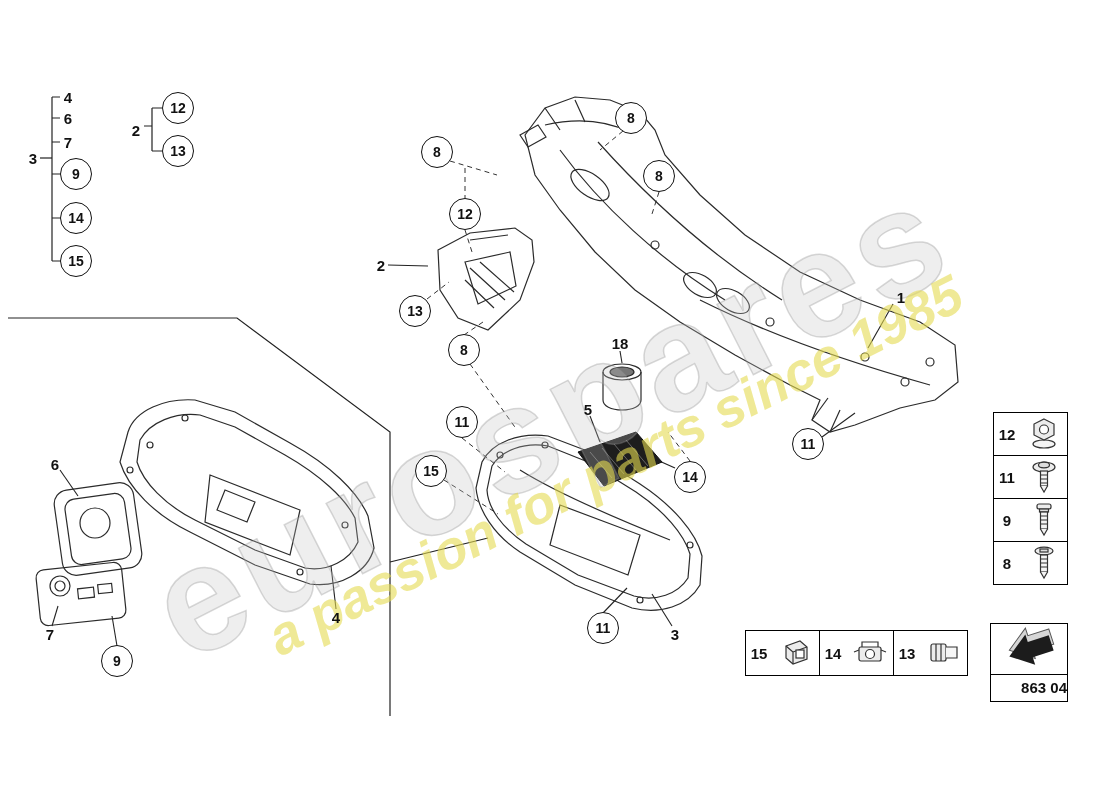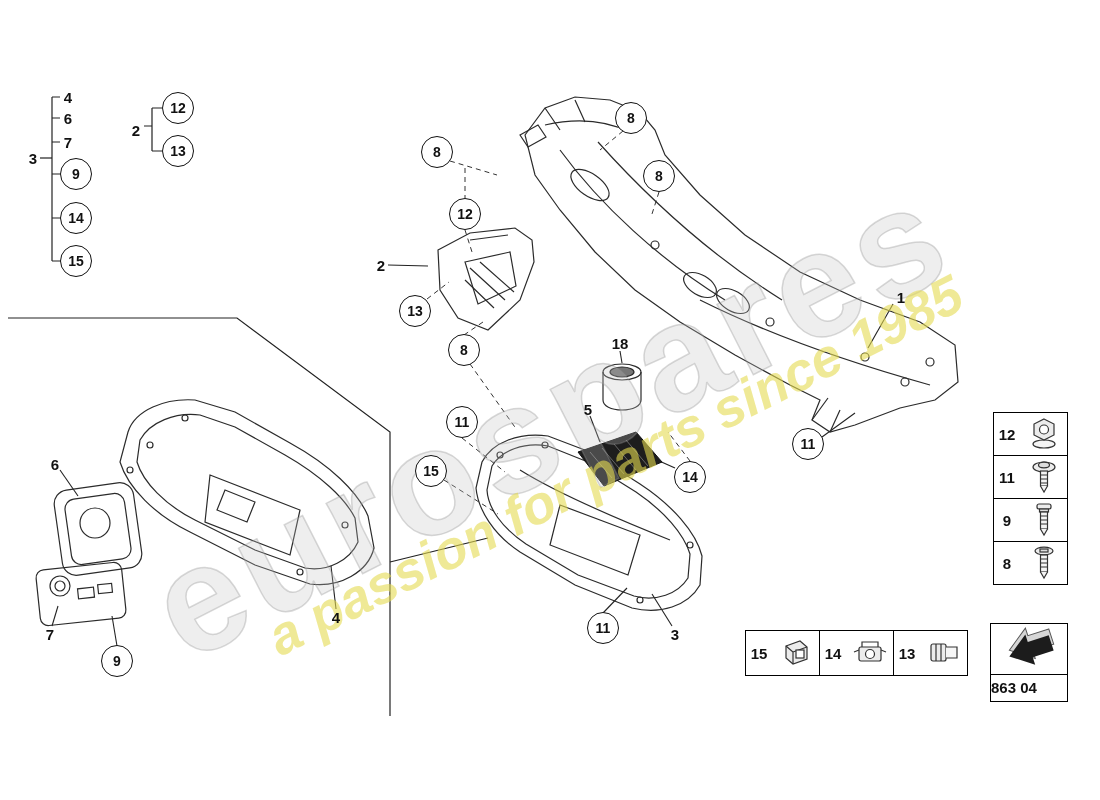--- a/index.html
+++ b/index.html
@@ -37,7 +37,7 @@
   .fast-cell .ic{flex:1;display:flex;justify-content:center;align-items:center;}
   
   .code-box{position:absolute;left:990px;top:623px;width:76px;border:1.6px solid #000;
-            background:#fff;text-align:left;z-index:4;}
+            background:#fff;text-align:right;z-index:4;}
   .code-box .ic{height:50px;display:flex;align-items:center;justify-content:center;
                 border-bottom:1.6px solid #000;}
   .code-box .code{height:26px;line-height:26px;font-weight:700;font-size:15px;}

